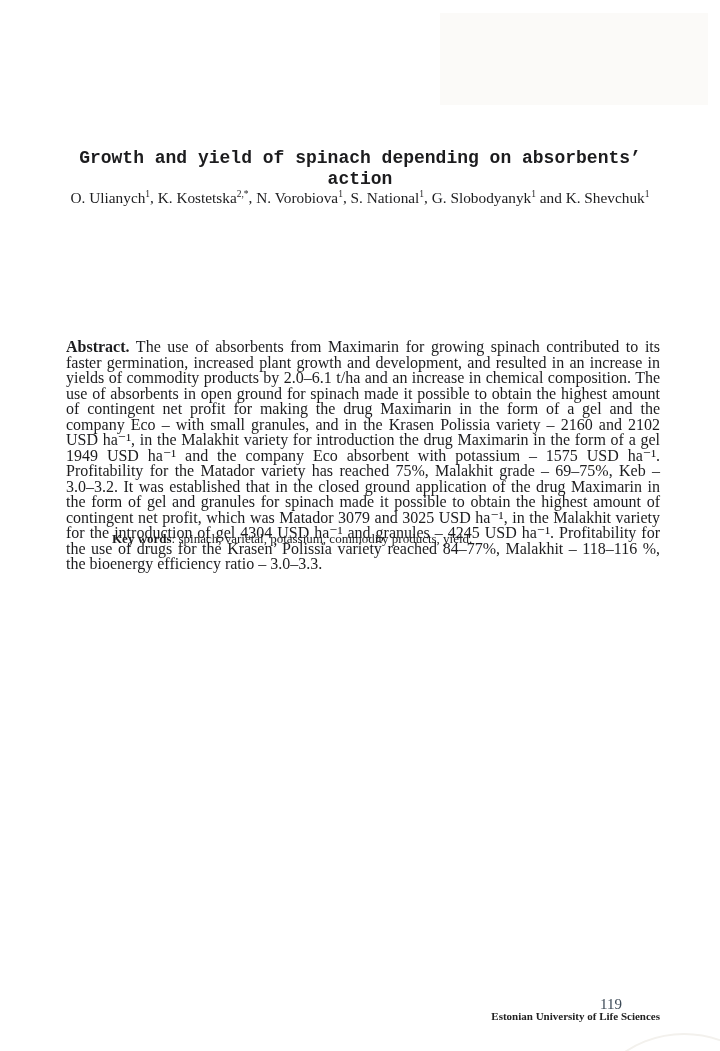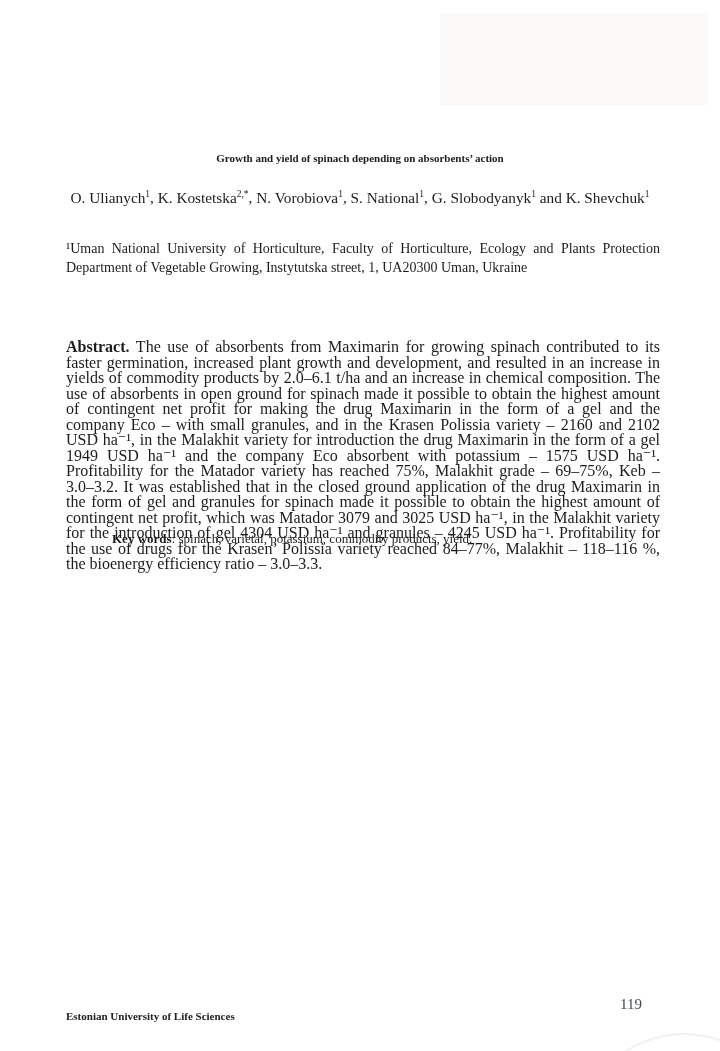--- a/index.html
+++ b/index.html
@@ -23,7 +23,7 @@
   
   .title{
     position:absolute;left:60px;top:148px;width:600px;
-    text-align:center;font-weight:bold;font-size:11px;line-height:21px;
+    text-align:center;font-weight:bold;font-size:18px;line-height:21px;font-family:Liberation Mono, monospace;
   }
   .authors{
     position:absolute;left:62px;top:188px;width:596px;

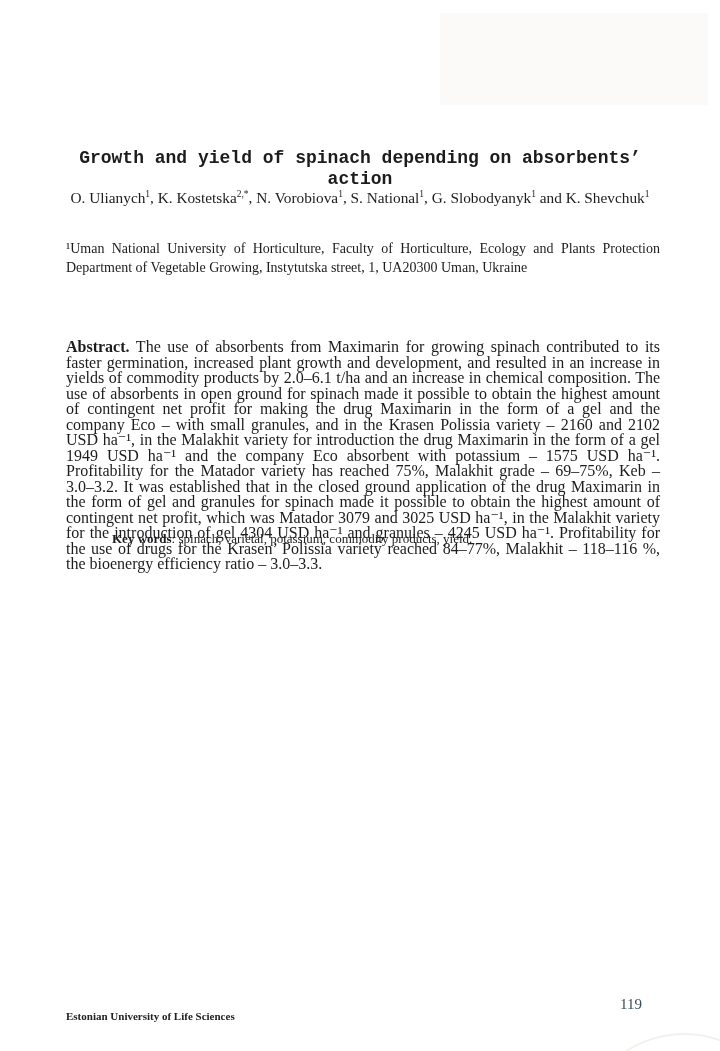--- a/index.html
+++ b/index.html
@@ -76,7 +76,6 @@
   <div class="authors"><span>O. Ulianych</span><sup>1</sup><span>, K. Kostetska</span><sup>2,*</sup><span>, N. Vorobiova</span><sup>1</sup><span>, S. National</span><sup>1</sup><span>, G. Slobodyanyk</span><sup>1</sup><span> and K. Shevchuk</span><sup>1</sup></div>
 
   <div class="affils">
-    <p>¹Uman National University of Horticulture, Faculty of Horticulture, Ecology and Plants Protection Department of Vegetable Growing, Instytutska street, 1, UA20300 Uman, Ukraine</p>
   </div>
 
   <div class="abstract">

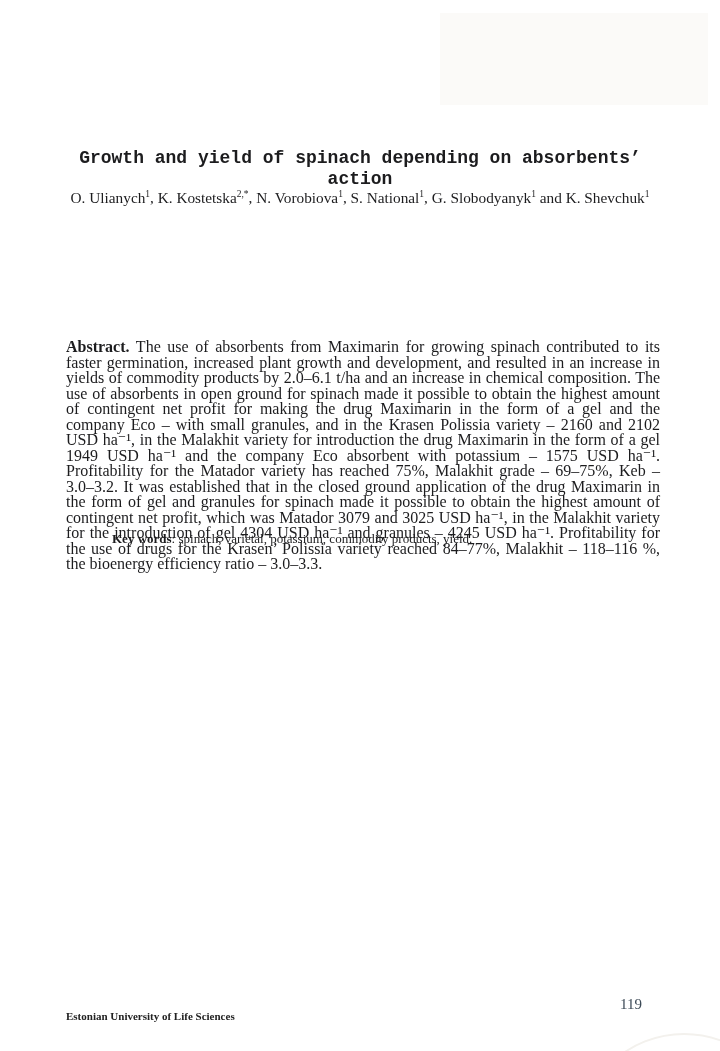--- a/index.html
+++ b/index.html
@@ -47,7 +47,7 @@
   .keywords .lead{font-weight:bold;margin-left:46px;}
   
   .page-number{
-    position:absolute;left:600px;top:996px;width:62px;text-align:center;
+    position:absolute;left:600px;top:996px;width:62px;text-align:left;
     font-size:15px;color:var(--pageno);
   }
   .imprint{

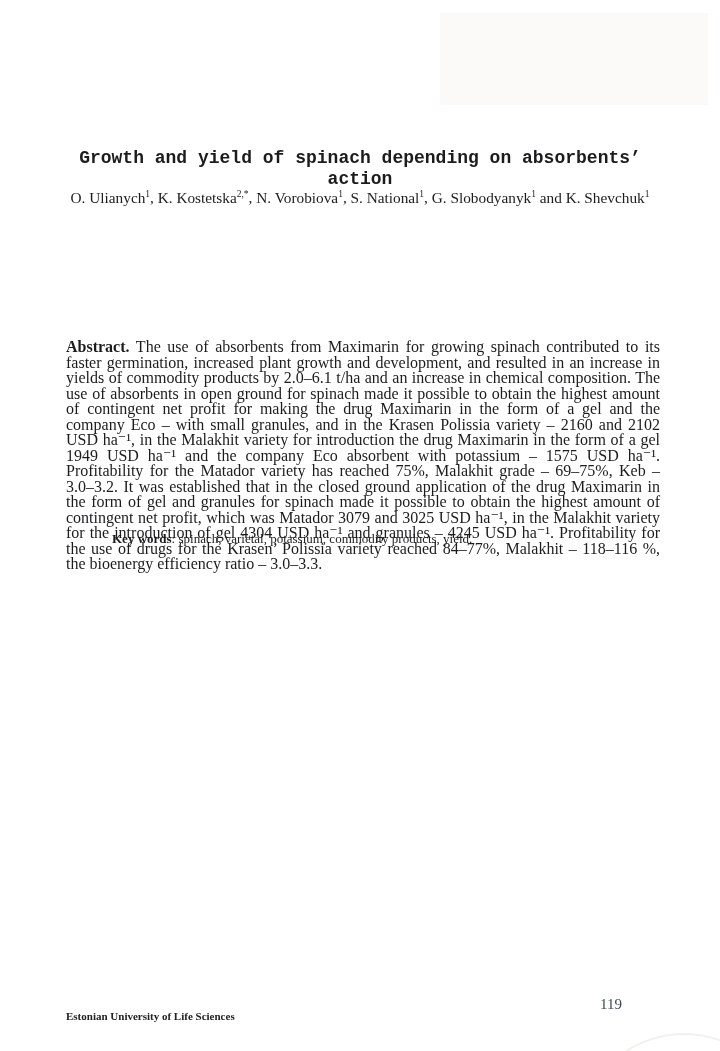--- a/index.html
+++ b/index.html
@@ -51,7 +51,7 @@
     font-size:15px;color:var(--pageno);
   }
   .imprint{
-    position:absolute;left:66px;top:1010px;width:594px;text-align:left;
+    position:absolute;left:66px;top:1010px;width:594px;text-align:right;
     font-weight:bold;font-size:11px;color:#222;
   }
   .corner-circle{

